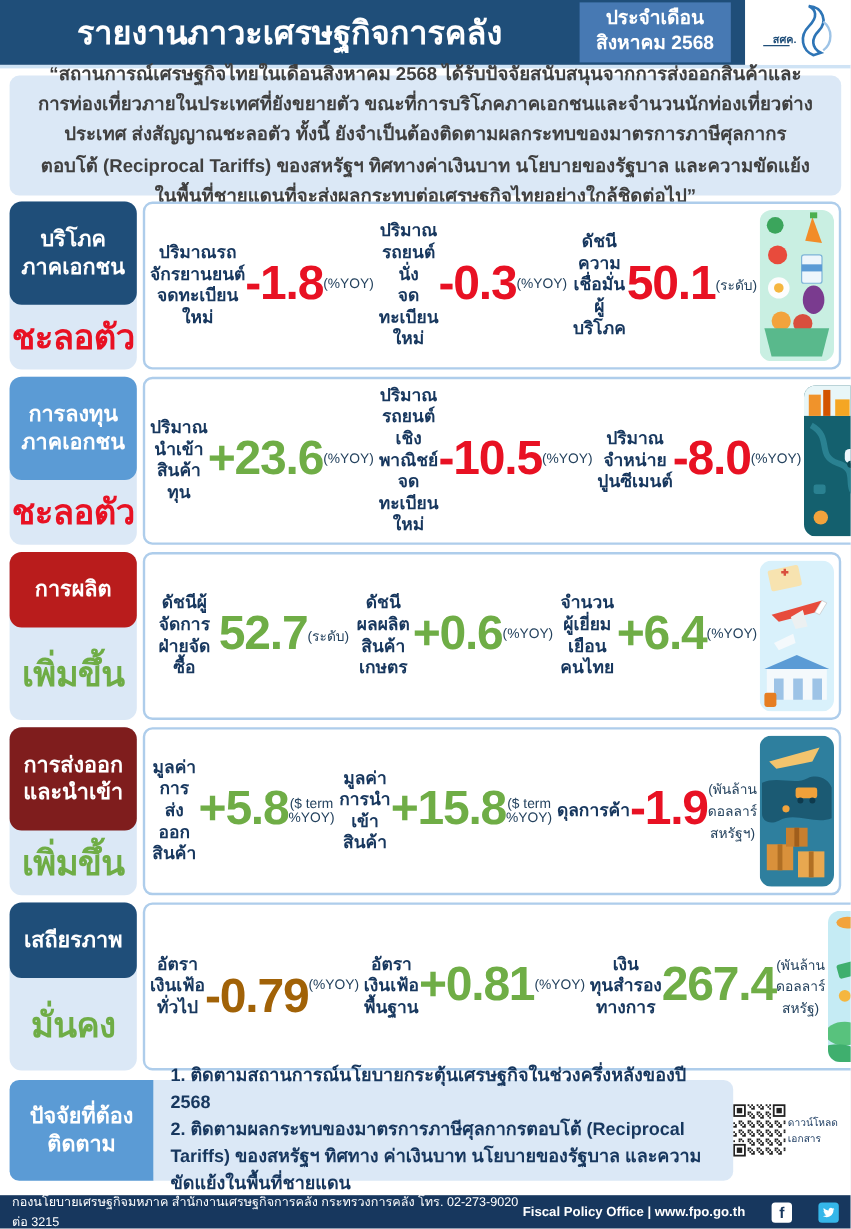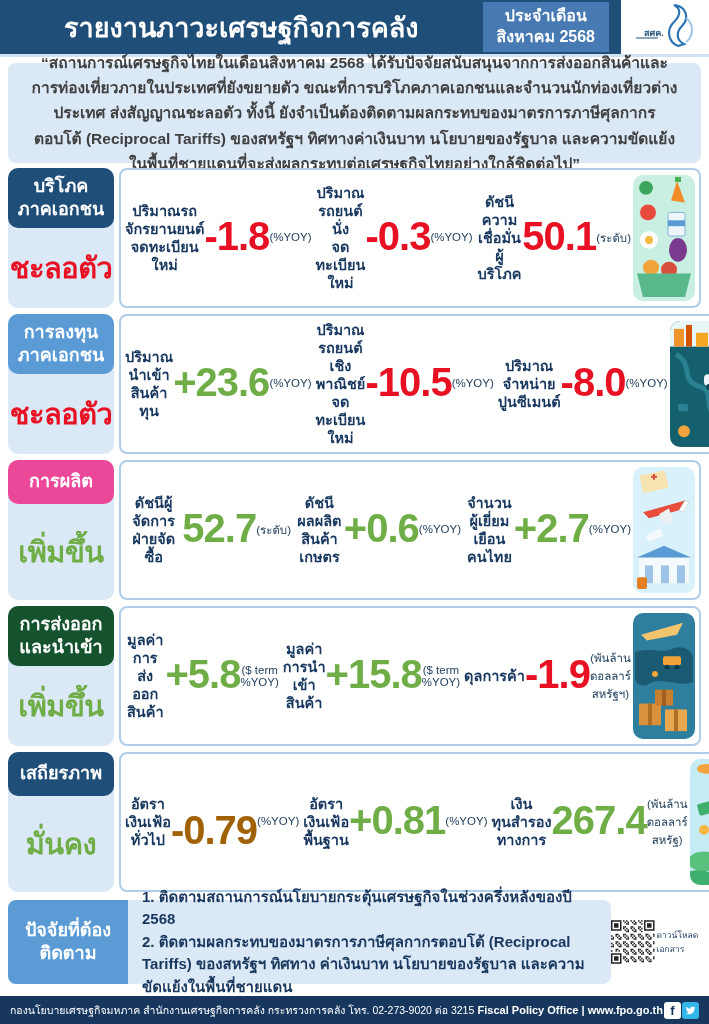--- a/index.html
+++ b/index.html
@@ -28,7 +28,7 @@
   .side { width:106px; background:#dbe8f6; border-radius:10px;
           display:flex; flex-direction:column; flex:none; }
   .side-head { border-radius:10px; color:#ffffff; font-weight:bold; font-size:18px;
-               text-align:center; padding:7px 4px; white-space:pre-line; line-height:1.28;
+               text-align:center; padding:20px 4px; white-space:pre-line; line-height:1.28;
                min-height:44px; display:flex; align-items:center; justify-content:center; }
   .side-status { flex:1; display:flex; align-items:center; justify-content:center;
                  font-size:29px; font-weight:800; letter-spacing:-0.5px; }

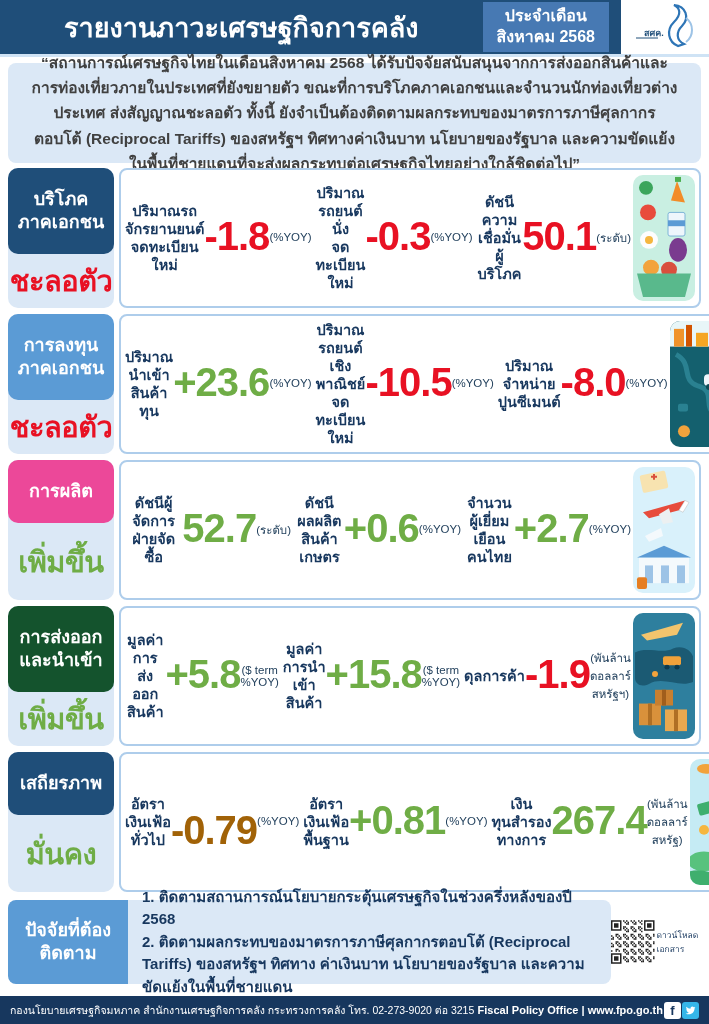--- a/index.html
+++ b/index.html
@@ -183,7 +183,7 @@
 
   <div class="section">
     <div class="side">
-      <div class="side-head" style="background-color: #ec4899;">การผลิต</div>
+      <div class="side-head" style="background-color: #b91c1c;">การผลิต</div>
       <div class="side-status" style="color: rgb(111, 173, 70);">เพิ่มขึ้น</div>
     </div>
     <div class="card">

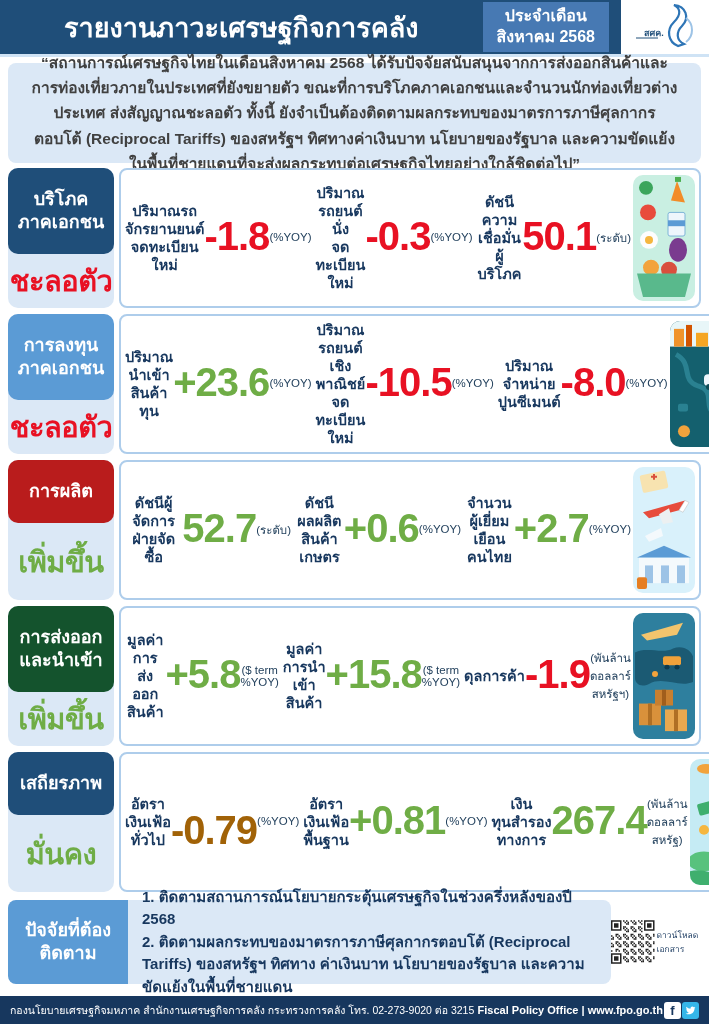--- a/index.html
+++ b/index.html
@@ -199,7 +199,7 @@
       </div>
       <div class="metric">
         <div class="metric-label">จำนวนผู้เยี่ยมเยือนคนไทย</div>
-        <div class="metric-value" style="color: rgb(111, 173, 70);">+2.7</div>
+        <div class="metric-value" style="color: rgb(111, 173, 70);">+6.4</div>
         <div class="metric-unit">(%YOY)</div>
       </div>
       <div class="illus">

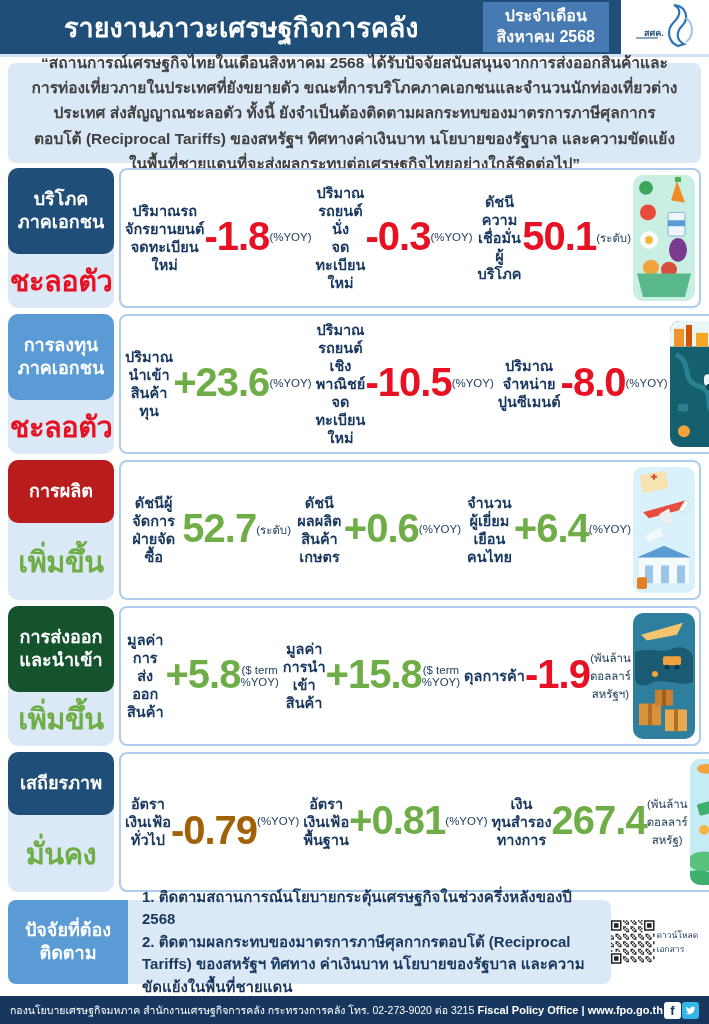--- a/index.html
+++ b/index.html
@@ -224,7 +224,7 @@
 
   <div class="section">
     <div class="side">
-      <div class="side-head" style="background-color: #14532d;">การส่งออก
+      <div class="side-head" style="background-color: #7f1d1d;">การส่งออก
 และนำเข้า</div>
       <div class="side-status" style="color: rgb(111, 173, 70);">เพิ่มขึ้น</div>
     </div>

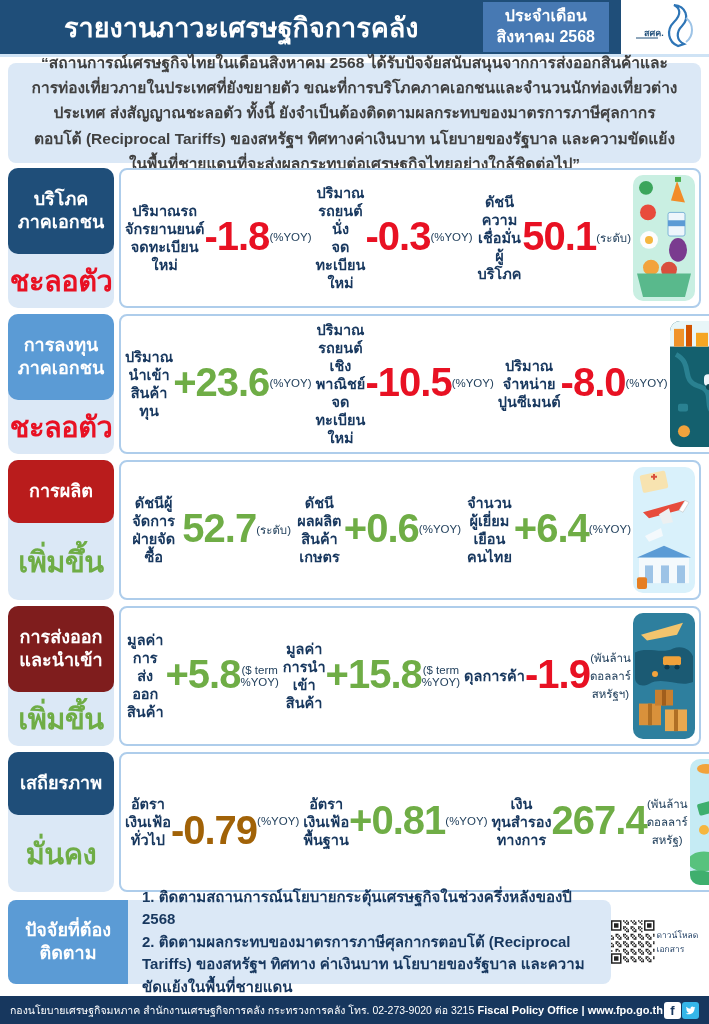--- a/index.html
+++ b/index.html
@@ -62,7 +62,7 @@
   .footer { margin-top:auto; background:#17375e; height:28px; display:flex;
             align-items:center; padding:0 10px; color:#ffffff; }
   .footer-left { font-size:10.5px; flex:1; }
-  .footer-right { font-size:11px; font-weight:bold; display:flex; align-items:center; gap:1px; }
+  .footer-right { font-size:11px; font-weight:bold; display:flex; align-items:center; gap:22px; }
   .social { width:17px; height:17px; border-radius:3px; display:flex; align-items:center;
             justify-content:center; flex:none; }
   .social.fb { background:#ffffff; color:#17375e; font-weight:bold; font-size:13px; }

